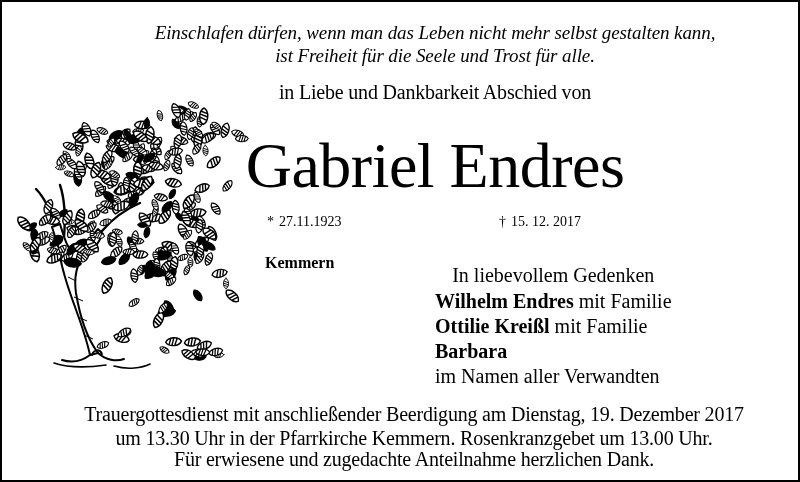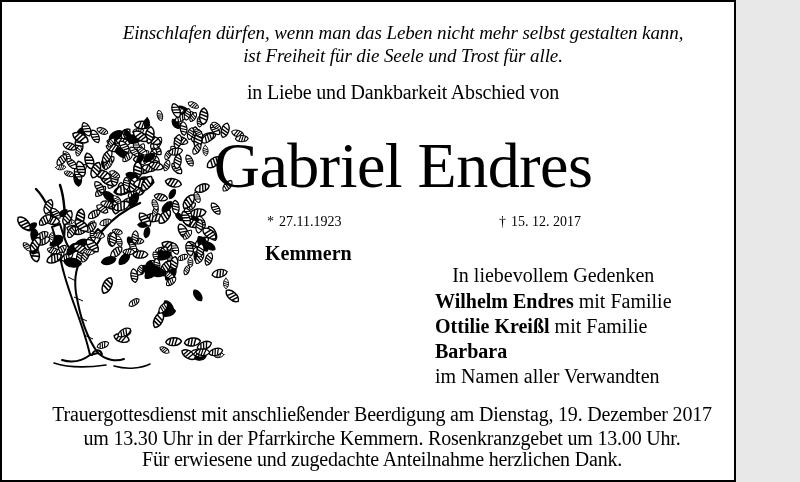--- a/index.html
+++ b/index.html
@@ -4,7 +4,7 @@
 <style>
   html,body{margin:0;padding:0;background:#e8e8e8;}
   .sheet{
-    position:relative;width:736px;height:482px;box-sizing:border-box;
+    position:relative;width:800px;height:482px;box-sizing:border-box;
     background:#ffffff;border:2px solid #000;overflow:hidden;
     font-family:"Liberation Serif","DejaVu Serif",serif;color:#000;
   }

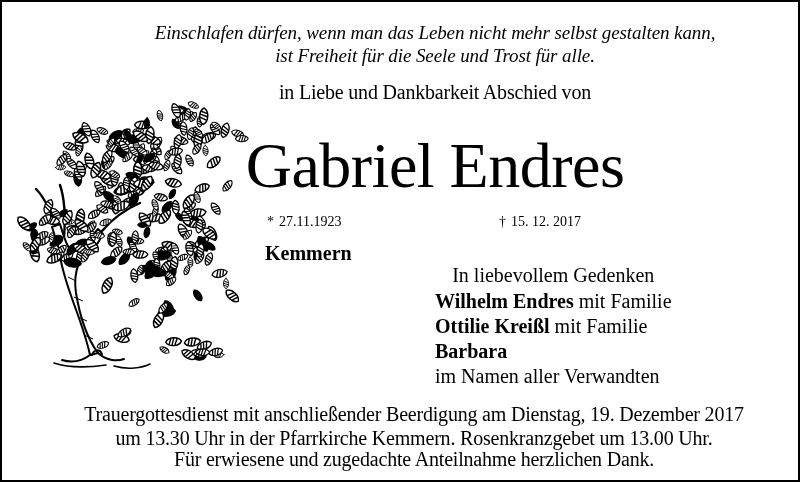--- a/index.html
+++ b/index.html
@@ -18,7 +18,7 @@
   .birth{left:265px;}
   .death{left:497px;}
   .dateline .d{margin-left:5px;}
-  .residence{left:263px;top:240px;font-size:20px;font-weight:bold;}
+  .residence{left:263px;top:252px;font-size:16px;font-weight:bold;}
   .memorial{left:433px;top:261px;font-size:20px;line-height:25px;}
   .memorial .heading{margin-bottom:1px;text-align:center;}
   .memorial .mname{font-weight:bold;}

